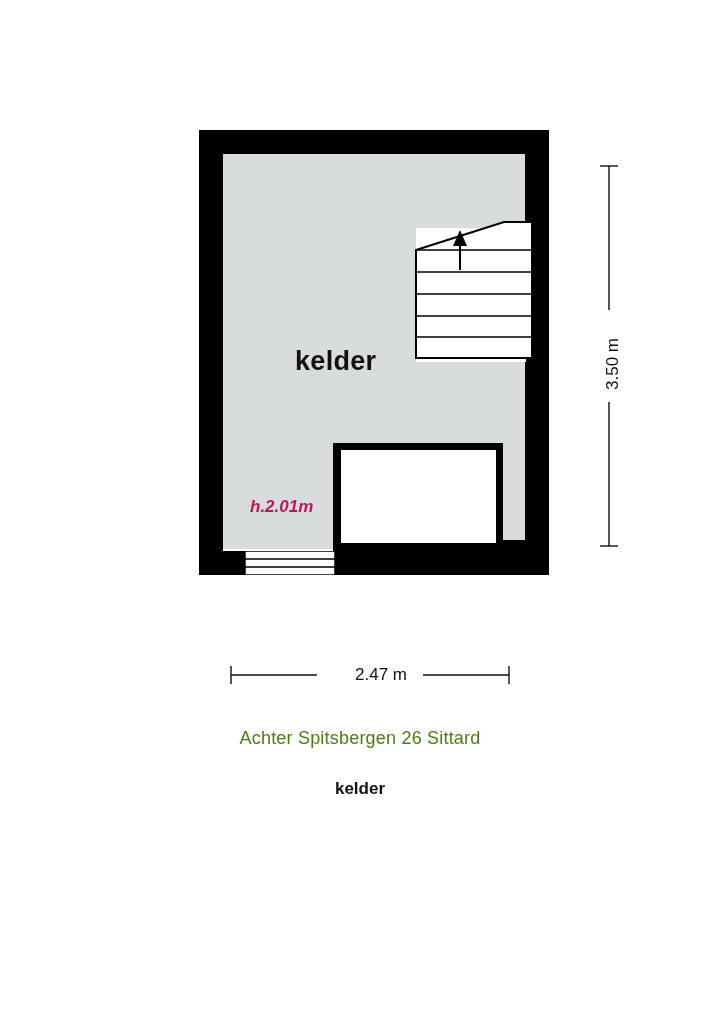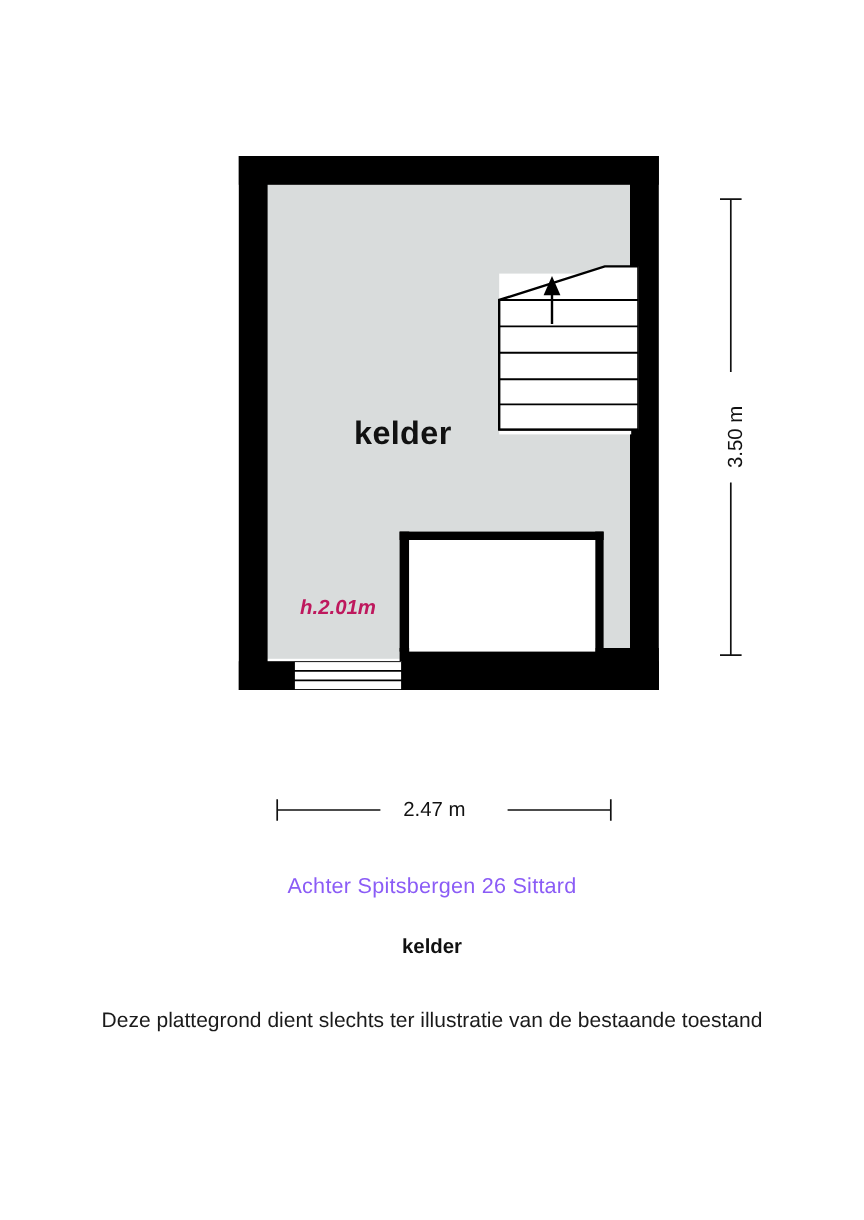--- a/index.html
+++ b/index.html
@@ -67,6 +67,7 @@
     font-size: 17px;
     color: #111111;
     white-space: nowrap;
+    margin-left: 19px;
   }
   .dim-text-v {
     position: absolute;

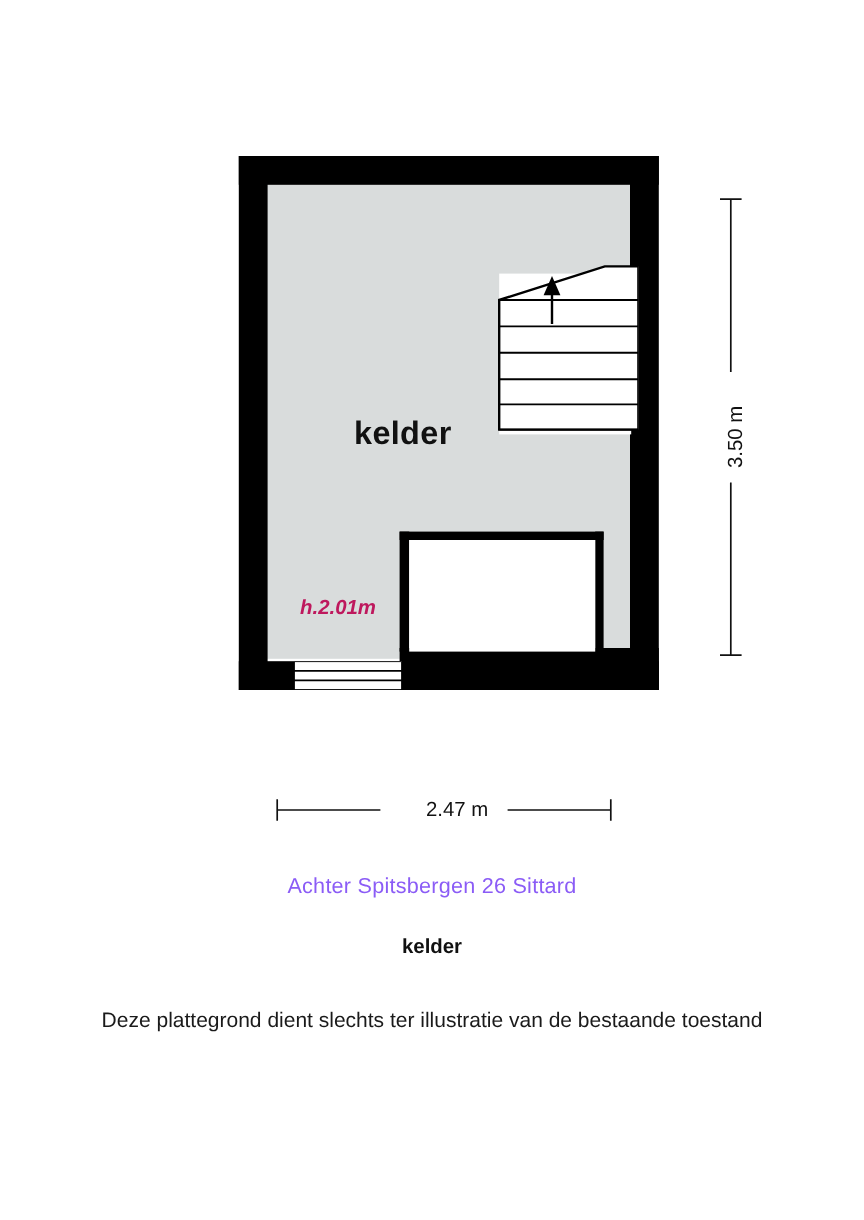--- a/index.html
+++ b/index.html
@@ -88,7 +88,7 @@
   }
   .addr {
     font-size: 18px;
-    color: #8b5cf6;
+    color: #4d7c0f;
     margin: 0 0 30px 0;
     letter-spacing: 0.2px;
   }

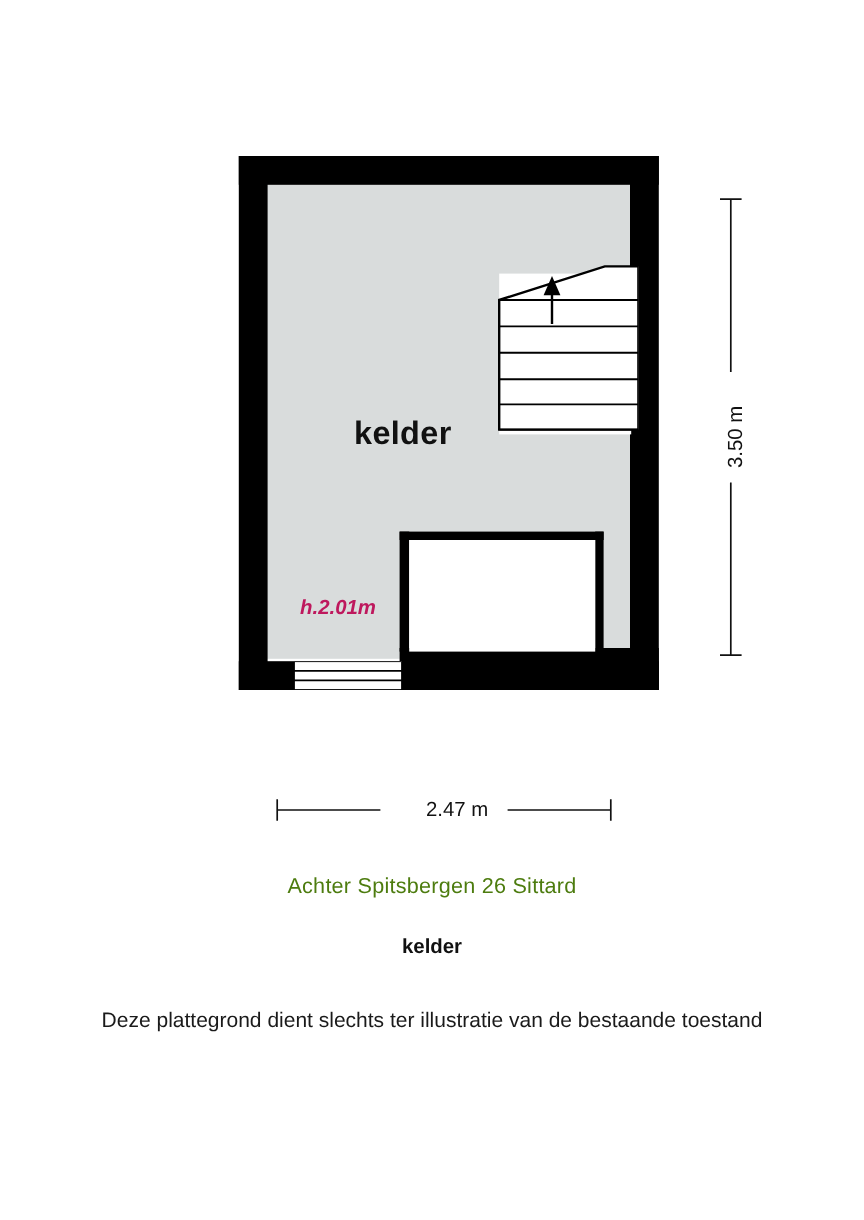--- a/index.html
+++ b/index.html
@@ -174,7 +174,6 @@
 <div id="caption">
   <p class="addr">Achter Spitsbergen 26 Sittard</p>
   <p class="subtitle">kelder</p>
-  <p class="disclaimer">Deze plattegrond dient slechts ter illustratie van de bestaande toestand</p>
 </div>
 
 </body></html>

